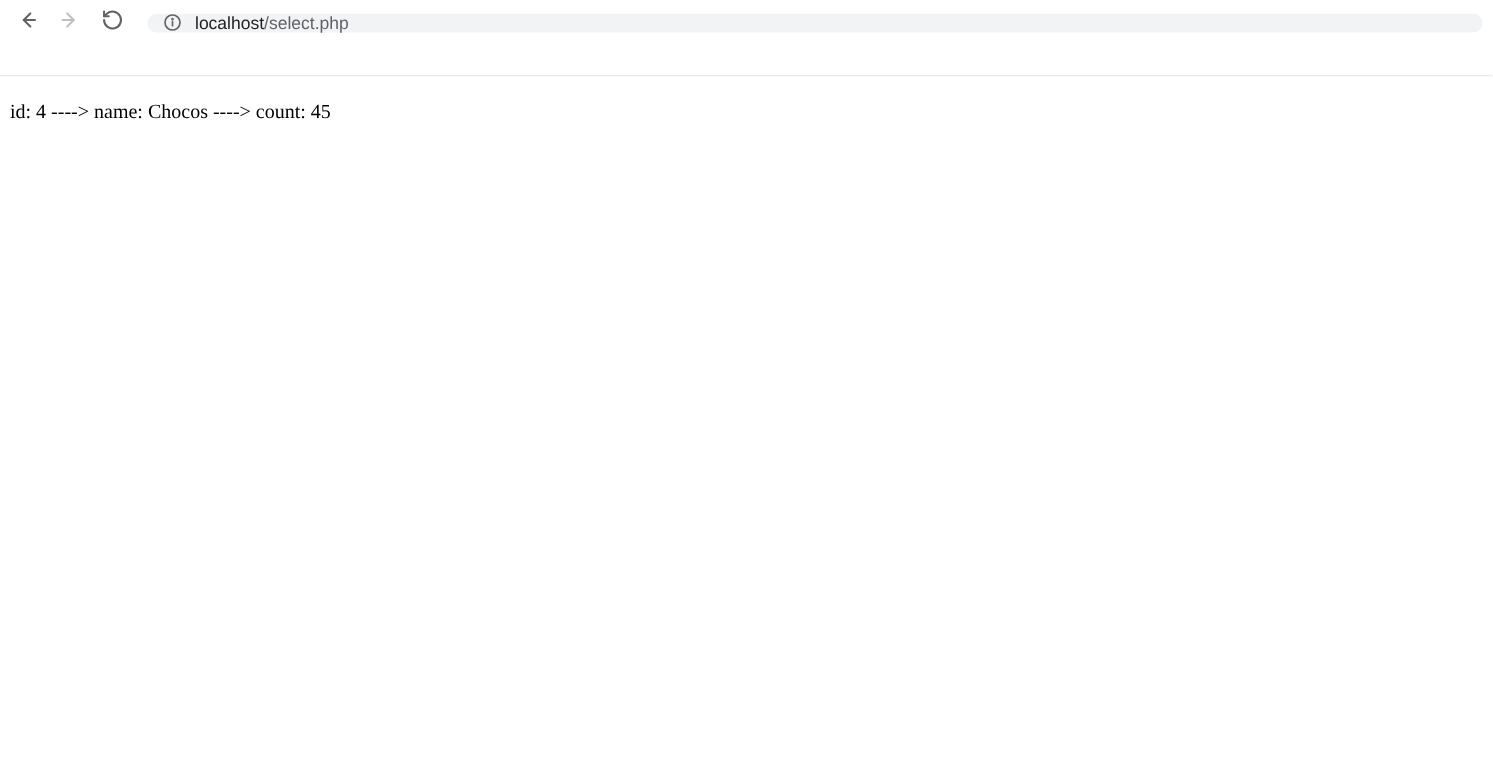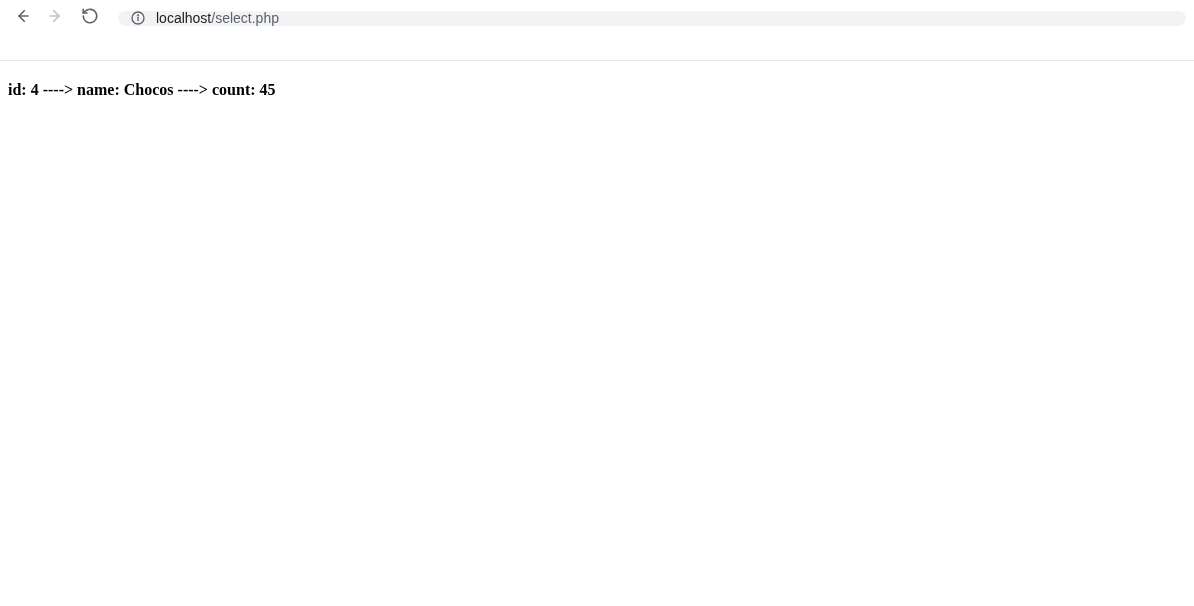--- a/index.html
+++ b/index.html
@@ -81,7 +81,6 @@
     .record {
       margin-bottom: 36px;
       line-height: 1.4;
-      font-weight: bold;
     }
   </style>
 </head>

